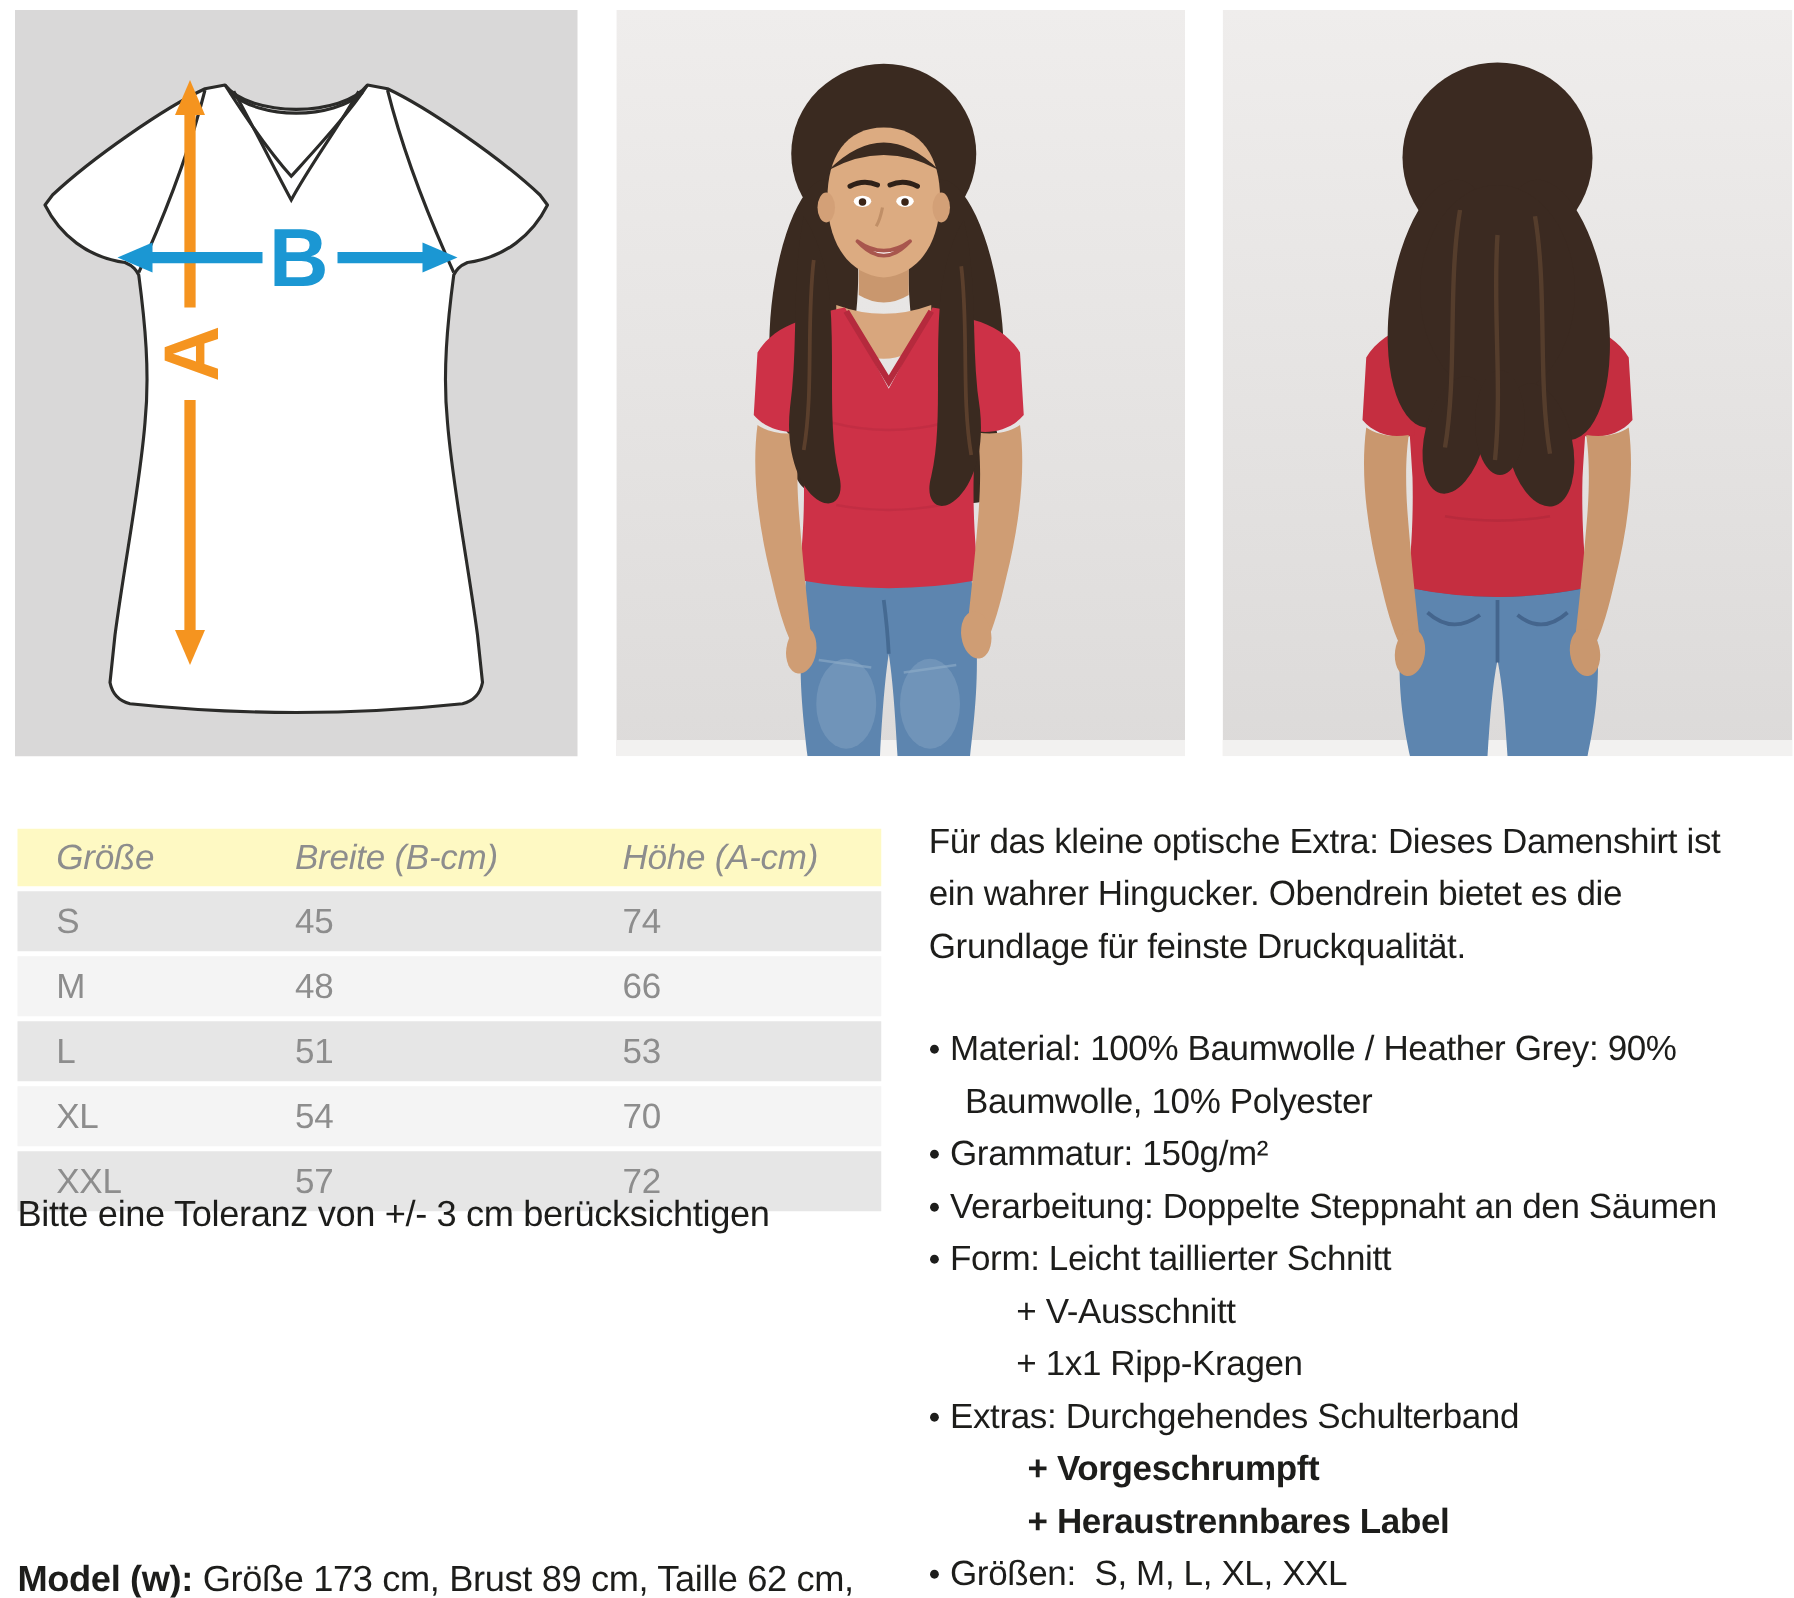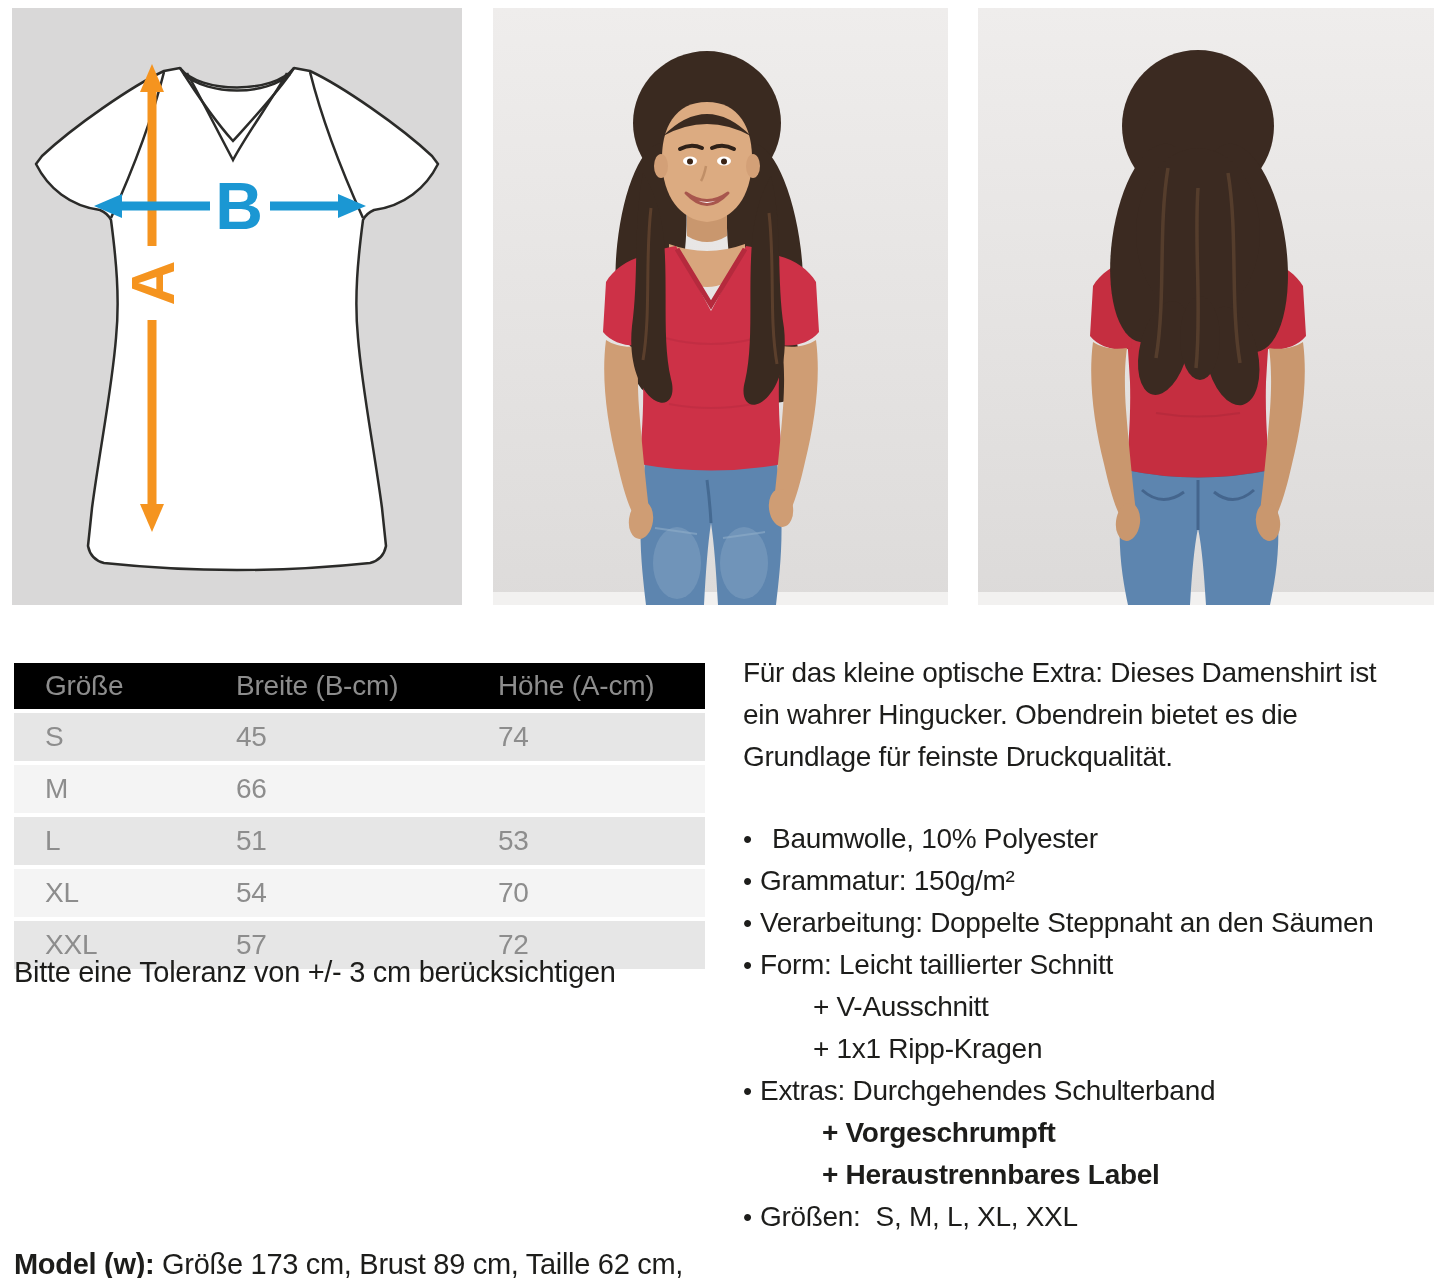--- a/index.html
+++ b/index.html
@@ -17,7 +17,7 @@
   .trow{display:grid;grid-template-columns:222px 262px auto;height:48px;
     align-items:center;background:#e6e6e6;margin-top:4px;}
   .trow.light{background:#f4f4f4;}
-  .trow.thead{height:46px;margin-top:0;background:#000000;}
+  .trow.thead{height:46px;margin-top:0;background:#fef9c3;font-style:italic;}
   .tcell:first-child{padding-left:31px;}
 
   .note{position:absolute;left:14px;top:956px;font-size:29px;letter-spacing:-0.3px;}

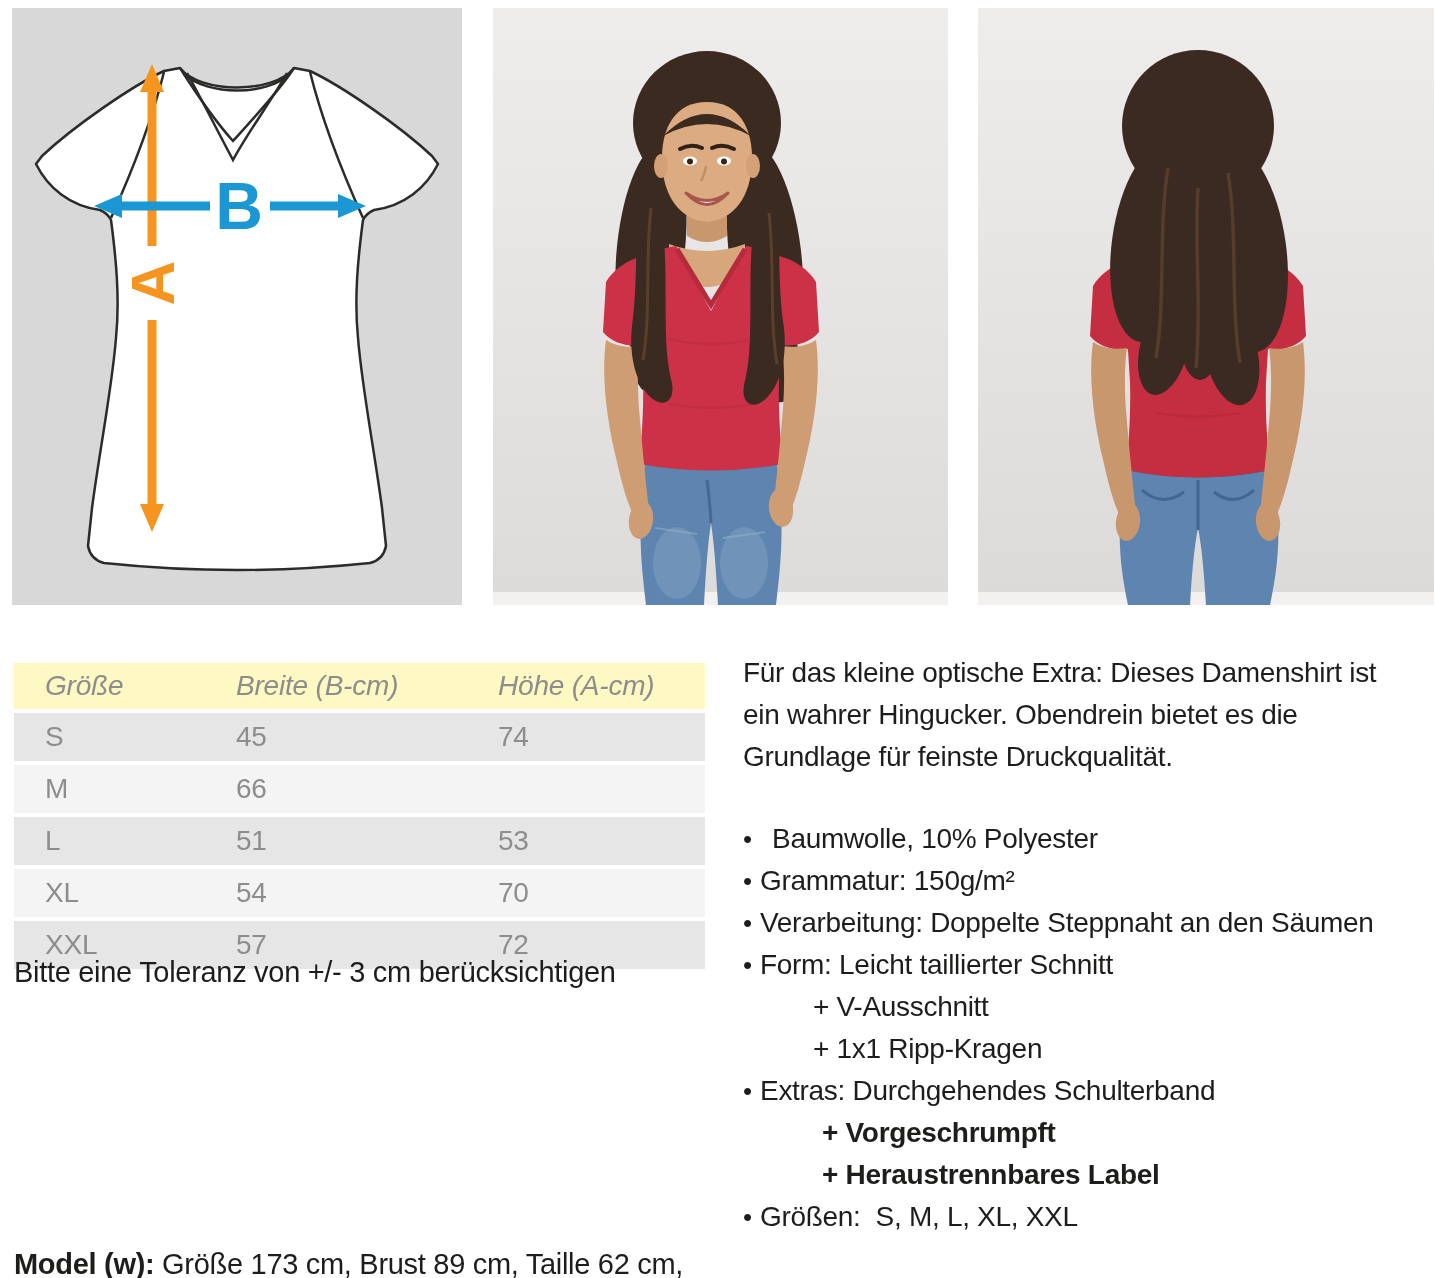--- a/index.html
+++ b/index.html
@@ -185,6 +185,7 @@
   </div>
   <div class="trow light">
     <div class="tcell">M</div>
+    <div class="tcell">48</div>
     <div class="tcell">66</div>
   </div>
   <div class="trow">

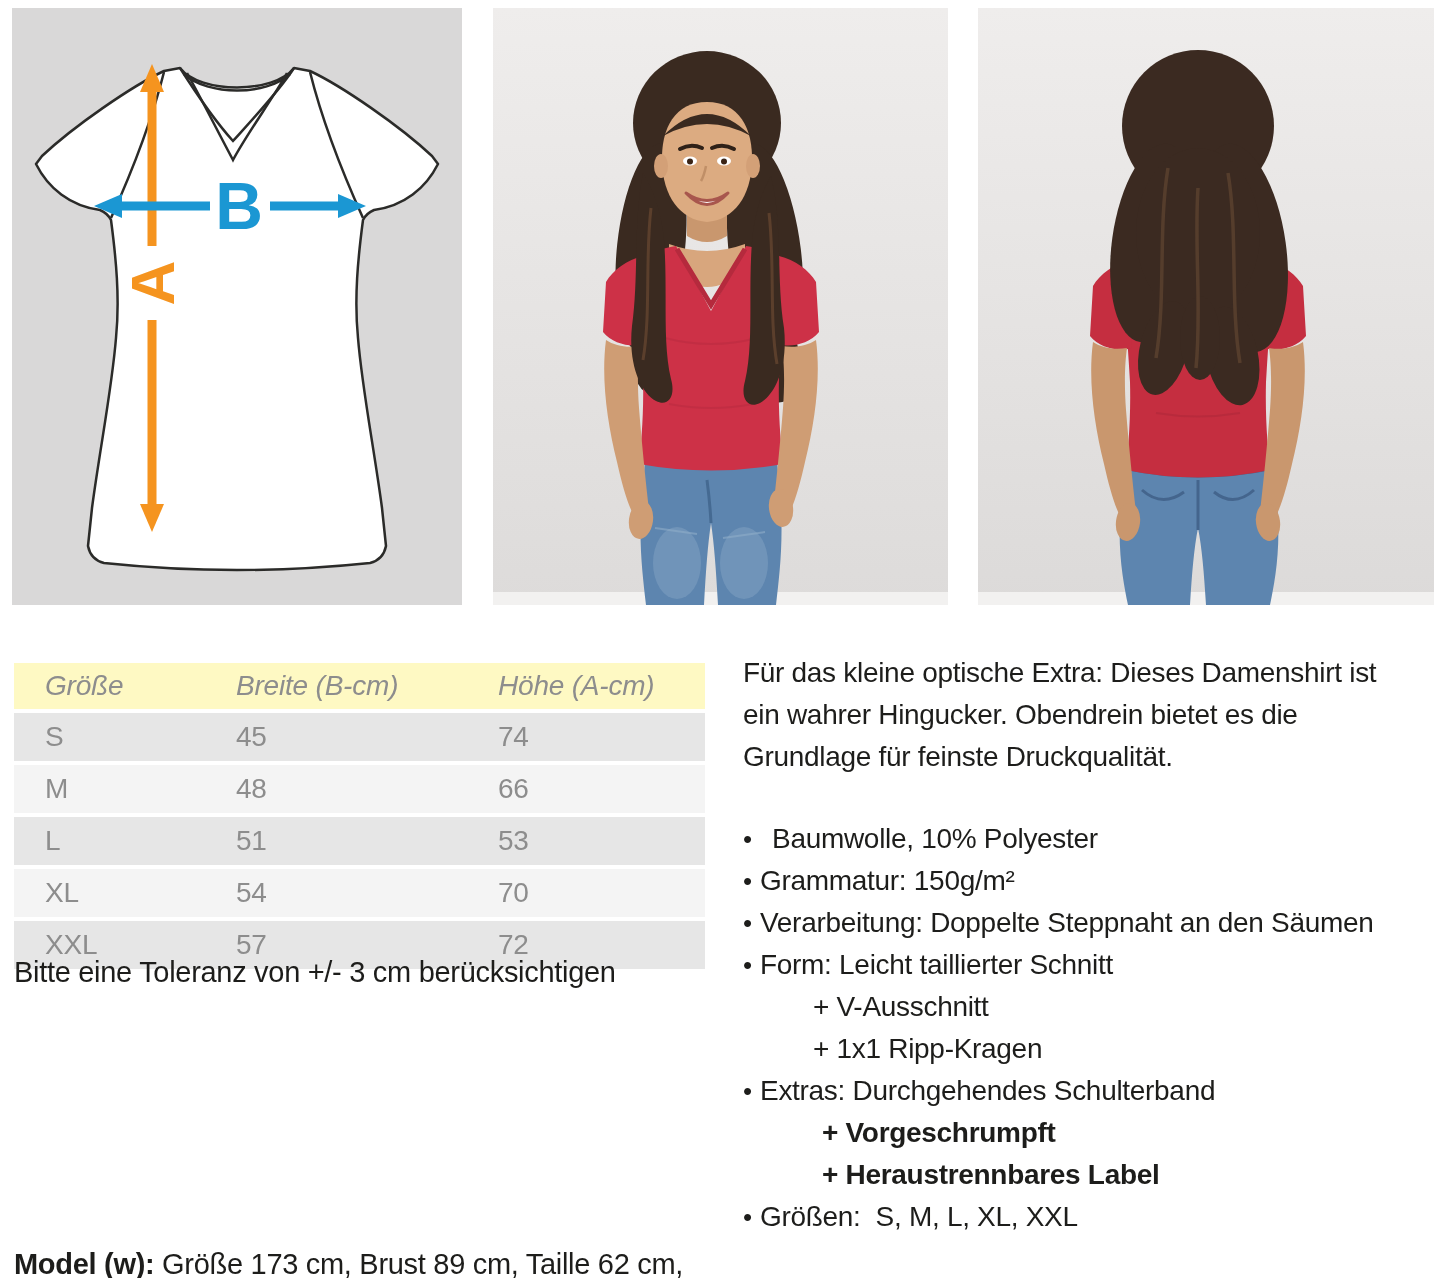--- a/index.html
+++ b/index.html
@@ -217,7 +217,7 @@
   <div class="dline">ein wahrer Hingucker. Obendrein bietet es die</div>
   <div class="dline">Grundlage für feinste Druckqualität.</div>
   <div class="gap"></div>
-  <div class="dline b"><span class="dot">•</span></div>
+  <div class="dline b"><span class="dot">•</span><span>Material: 100% Baumwolle / Heather Grey: 90%</span></div>
   <div class="dline cont">Baumwolle, 10% Polyester</div>
   <div class="dline b"><span class="dot">•</span><span>Grammatur: 150g/m²</span></div>
   <div class="dline b"><span class="dot">•</span><span>Verarbeitung: Doppelte Steppnaht an den Säumen</span></div>

